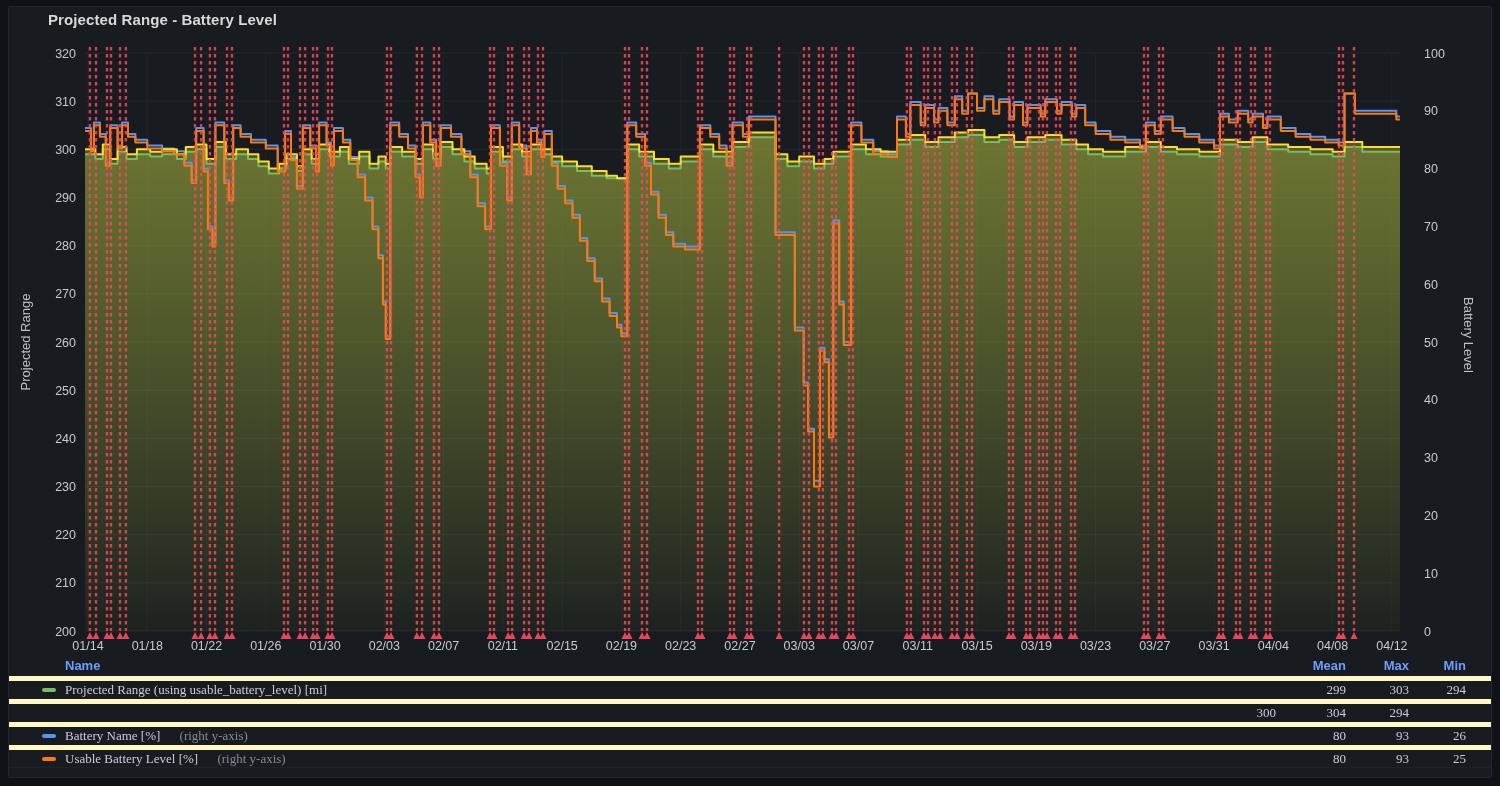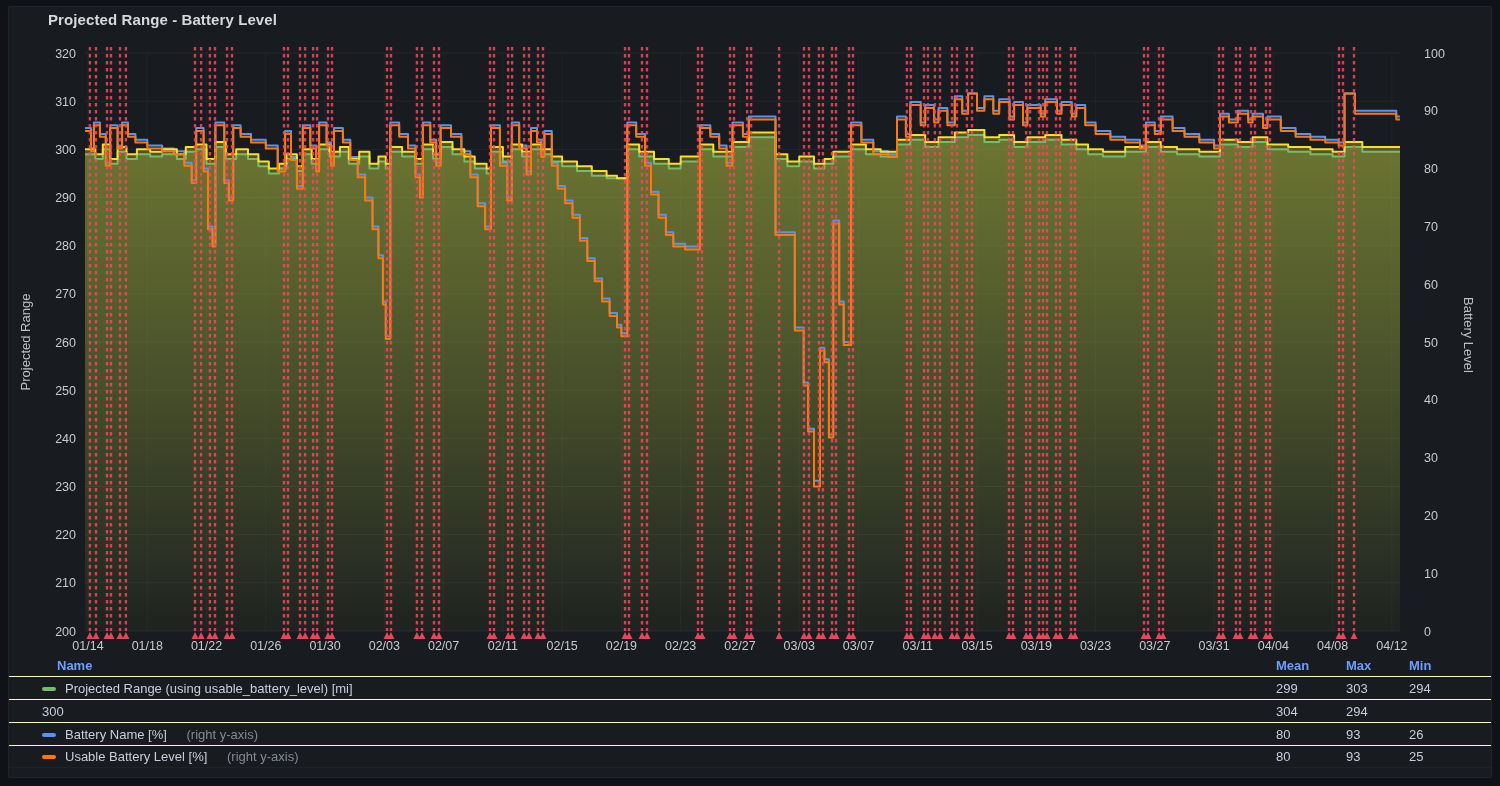--- a/index.html
+++ b/index.html
@@ -26,7 +26,7 @@
     padding:0 25px 0 33px;
   }
   .lg-head { height:22px; color:#6e9fff; font-weight:700; }
-  .lg-head .hname { margin-left:15px; }
+  .lg-head .hname { margin-left:23px; }
   .lg-head .num { font-weight:700; }
   .lg-row { height:23px; border-top:1px solid #fef9c3; color:#ccccdc; }
   .lg-row:last-child { border-bottom:1px solid #202226; }

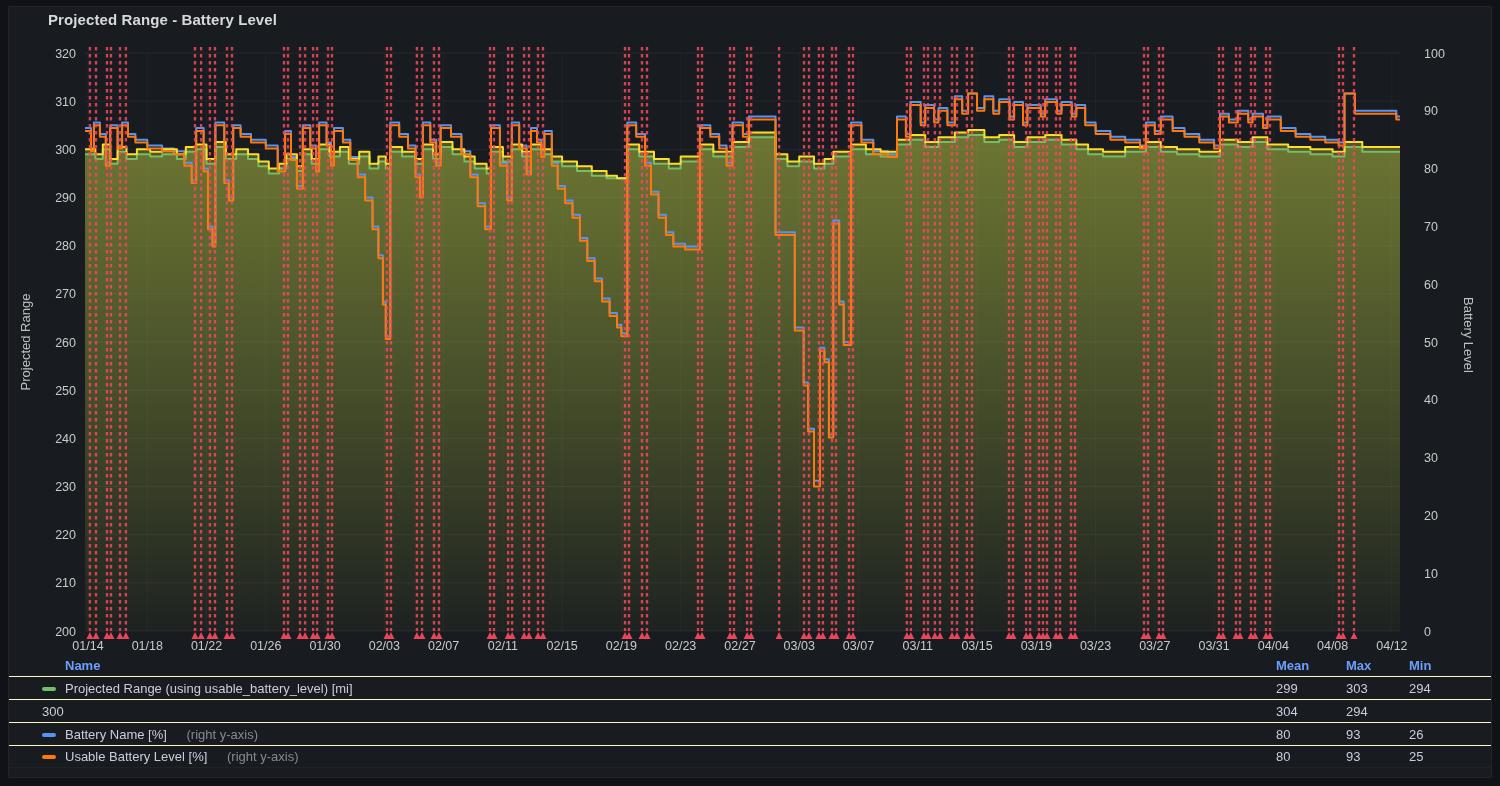--- a/index.html
+++ b/index.html
@@ -30,7 +30,7 @@
   .lg-head .num { font-weight:700; }
   .lg-row { height:23px; border-top:1px solid #fef9c3; color:#ccccdc; }
   .lg-row:last-child { border-bottom:1px solid #202226; }
-  .num { text-align:left; font-variant-numeric:tabular-nums; font-weight:500; }
+  .num { text-align:right; font-variant-numeric:tabular-nums; font-weight:500; }
   .swatch {
     display:inline-block; width:14px; height:4px; border-radius:2px;
     margin-right:9px; vertical-align:2px; background:#888;

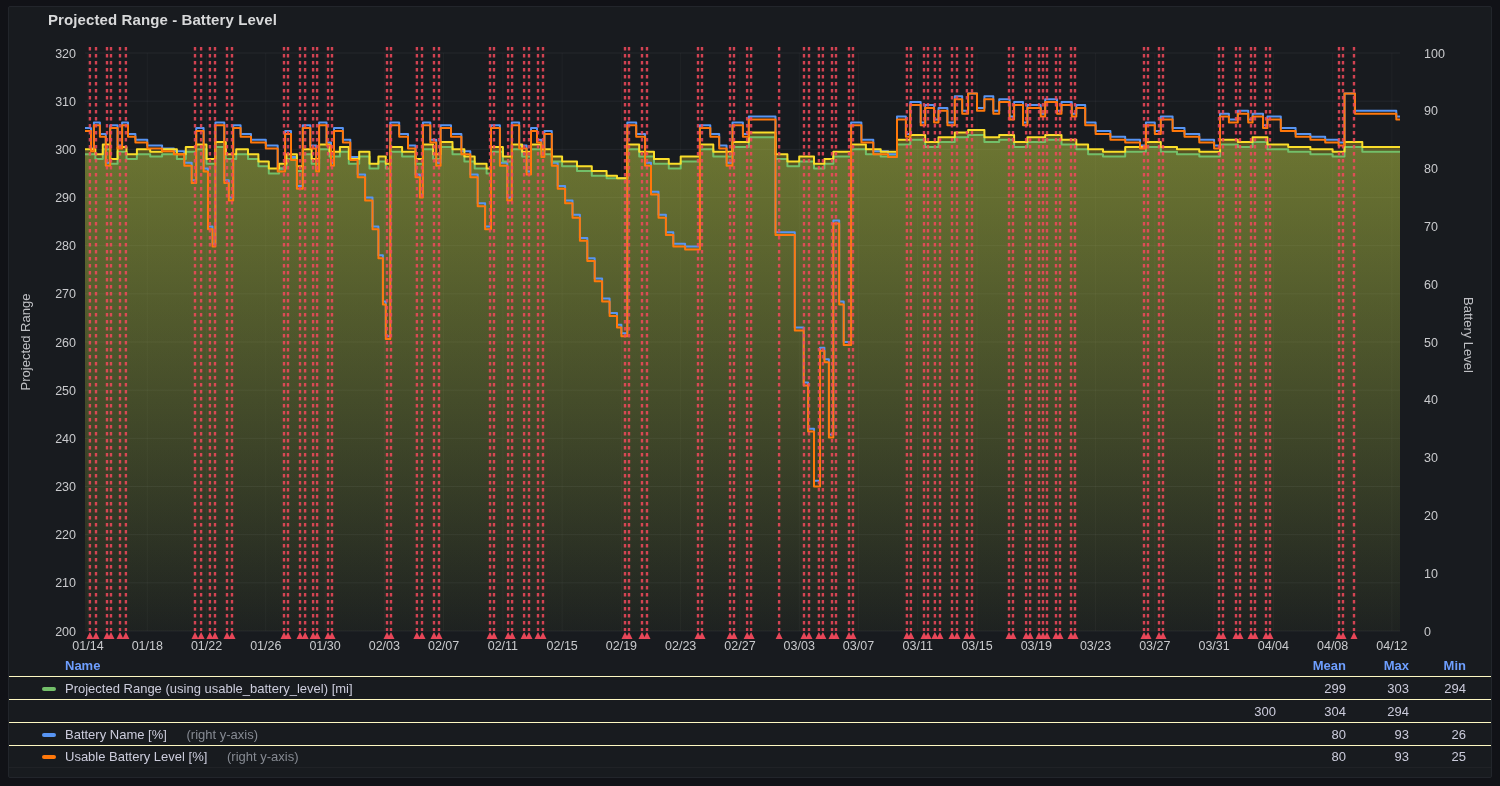--- a/index.html
+++ b/index.html
@@ -28,7 +28,7 @@
   .lg-head { height:22px; color:#6e9fff; font-weight:700; }
   .lg-head .hname { margin-left:23px; }
   .lg-head .num { font-weight:700; }
-  .lg-row { height:23px; border-top:1px solid #fef9c3; color:#ccccdc; }
+  .lg-row { height:23px; border-top:5px solid #fef9c3; color:#ccccdc;font-family:Liberation Serif, serif; }
   .lg-row:last-child { border-bottom:1px solid #202226; }
   .num { text-align:right; font-variant-numeric:tabular-nums; font-weight:500; }
   .swatch {

